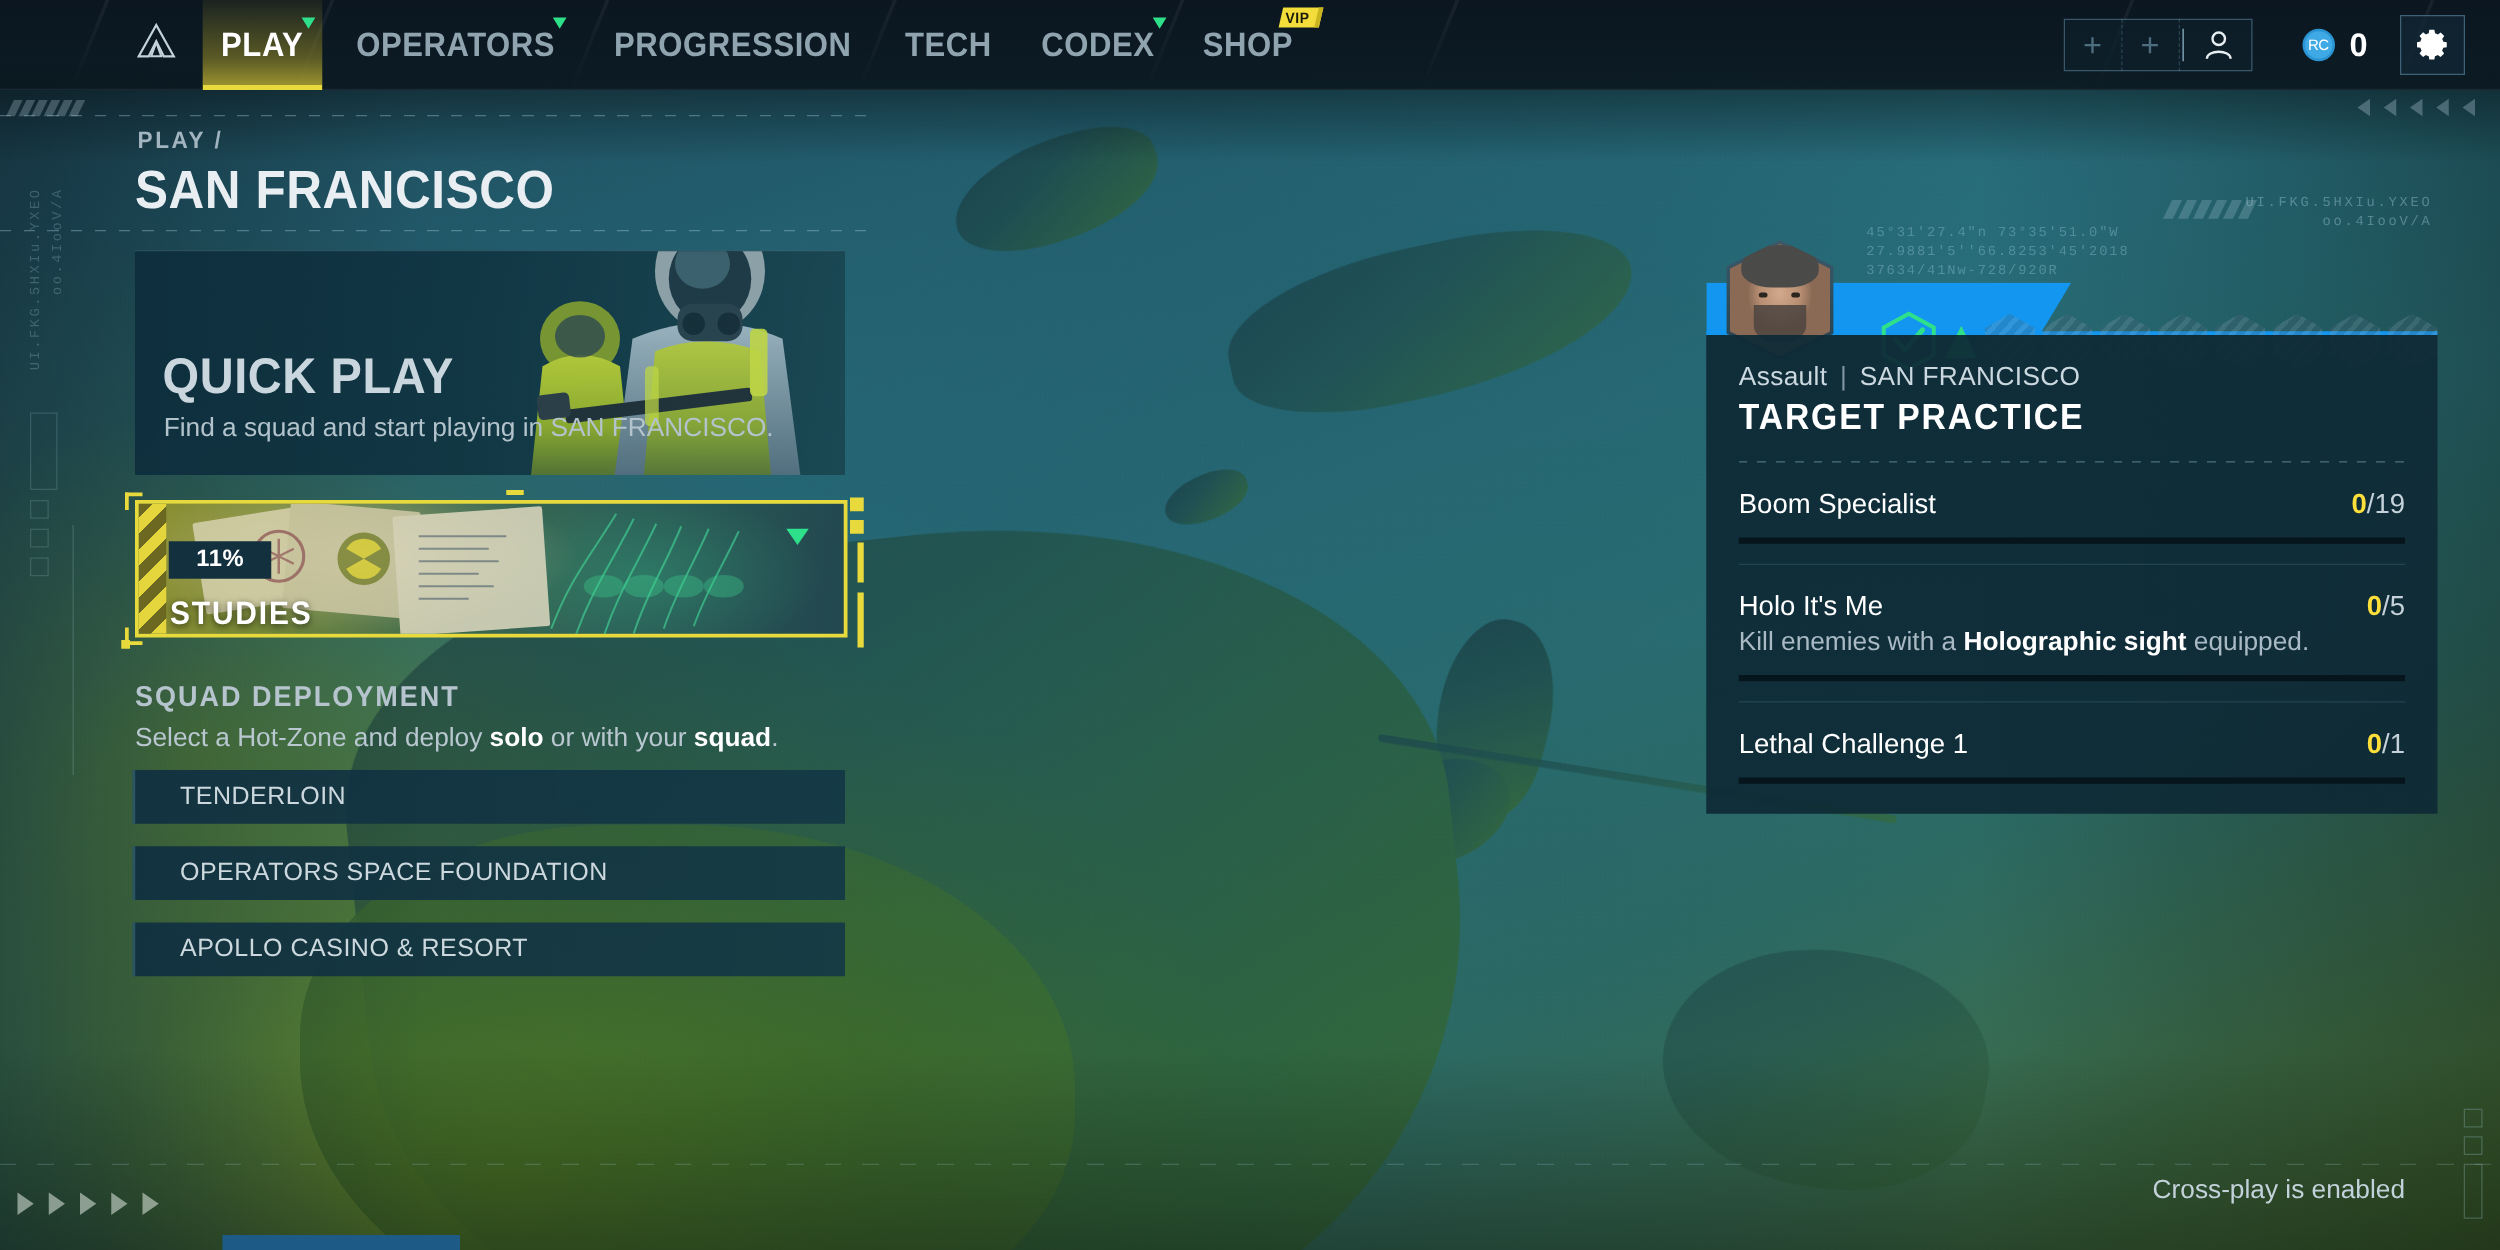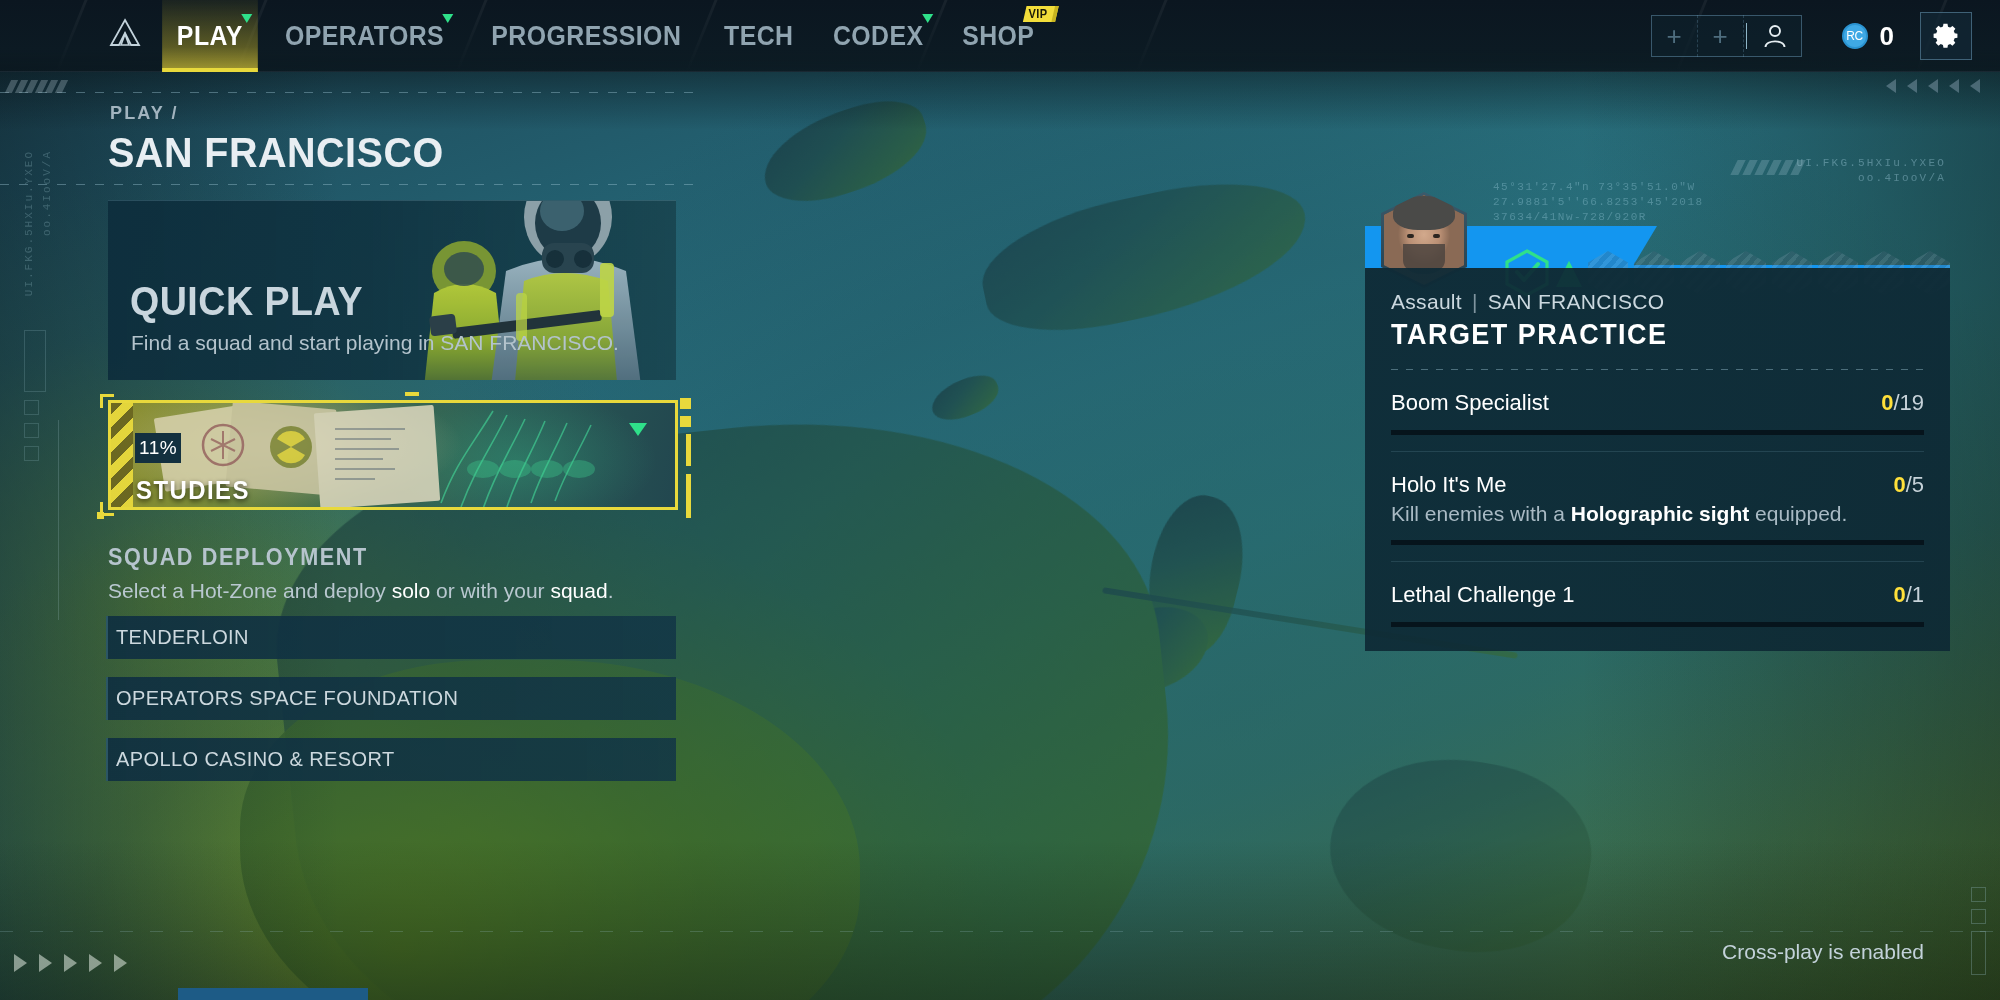--- a/index.html
+++ b/index.html
@@ -199,8 +199,8 @@
   }
   .pct-chip {
     position:absolute; left:24px; top:30px;
-    background:#13303f; color:#fff; font-size:19px; font-weight:normal;
-    padding:4px 4px; letter-spacing:.5px;
+    background:#13303f; color:#fff; font-size:19px; font-weight:bold;
+    padding:4px 22px; letter-spacing:.5px;
   }
   .study-label {
     position:absolute; left:25px; top:72px;

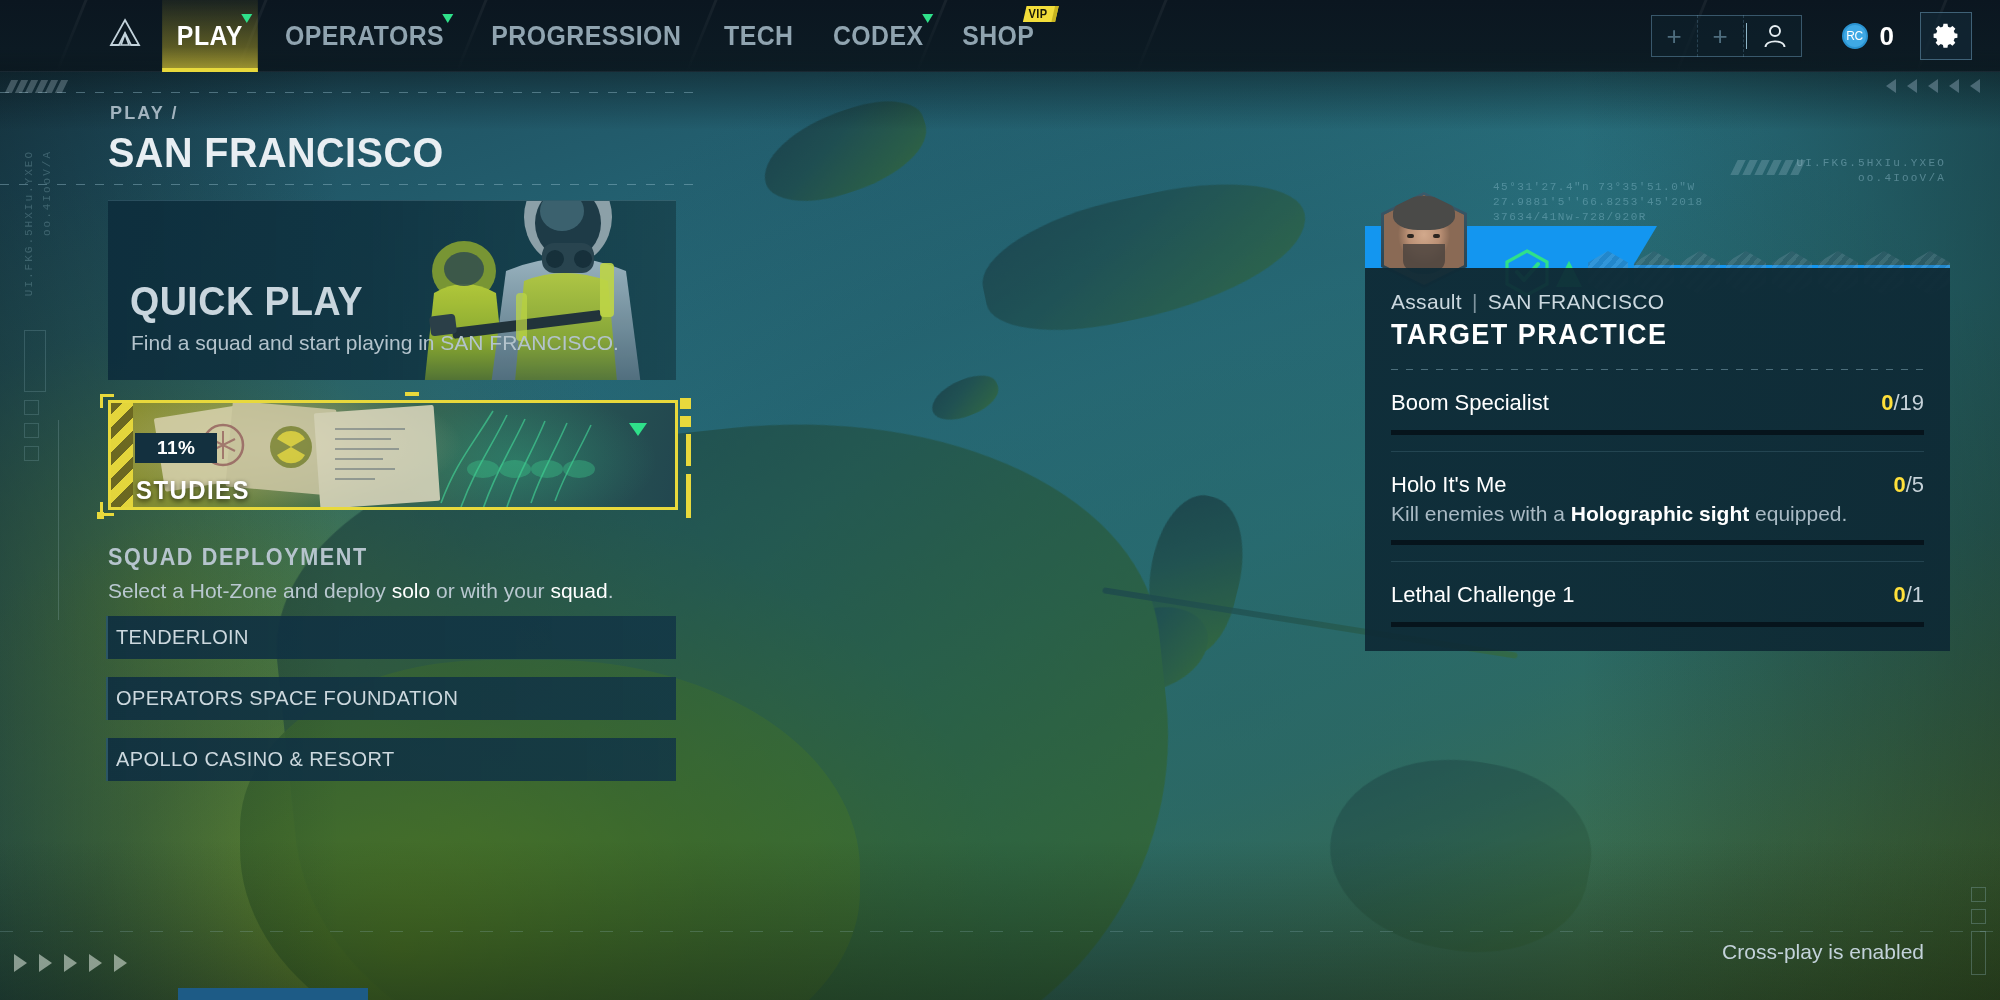--- a/index.html
+++ b/index.html
@@ -226,7 +226,7 @@
     transform:scaleX(0.94); transform-origin:left;
   }
   .sd-sub { position:absolute; left:108px; top:477px; font-size:21px; color:#b9c8d0; }
-  .sd-sub b { color:#fff; font-weight:normal; }
+  .sd-sub b { color:#fff; font-weight:bold; }
   .hotzone {
     position:absolute; left:106px; width:570px; height:43px;
     background:linear-gradient(to right, rgba(16,48,64,0.94), rgba(18,54,70,0.88));

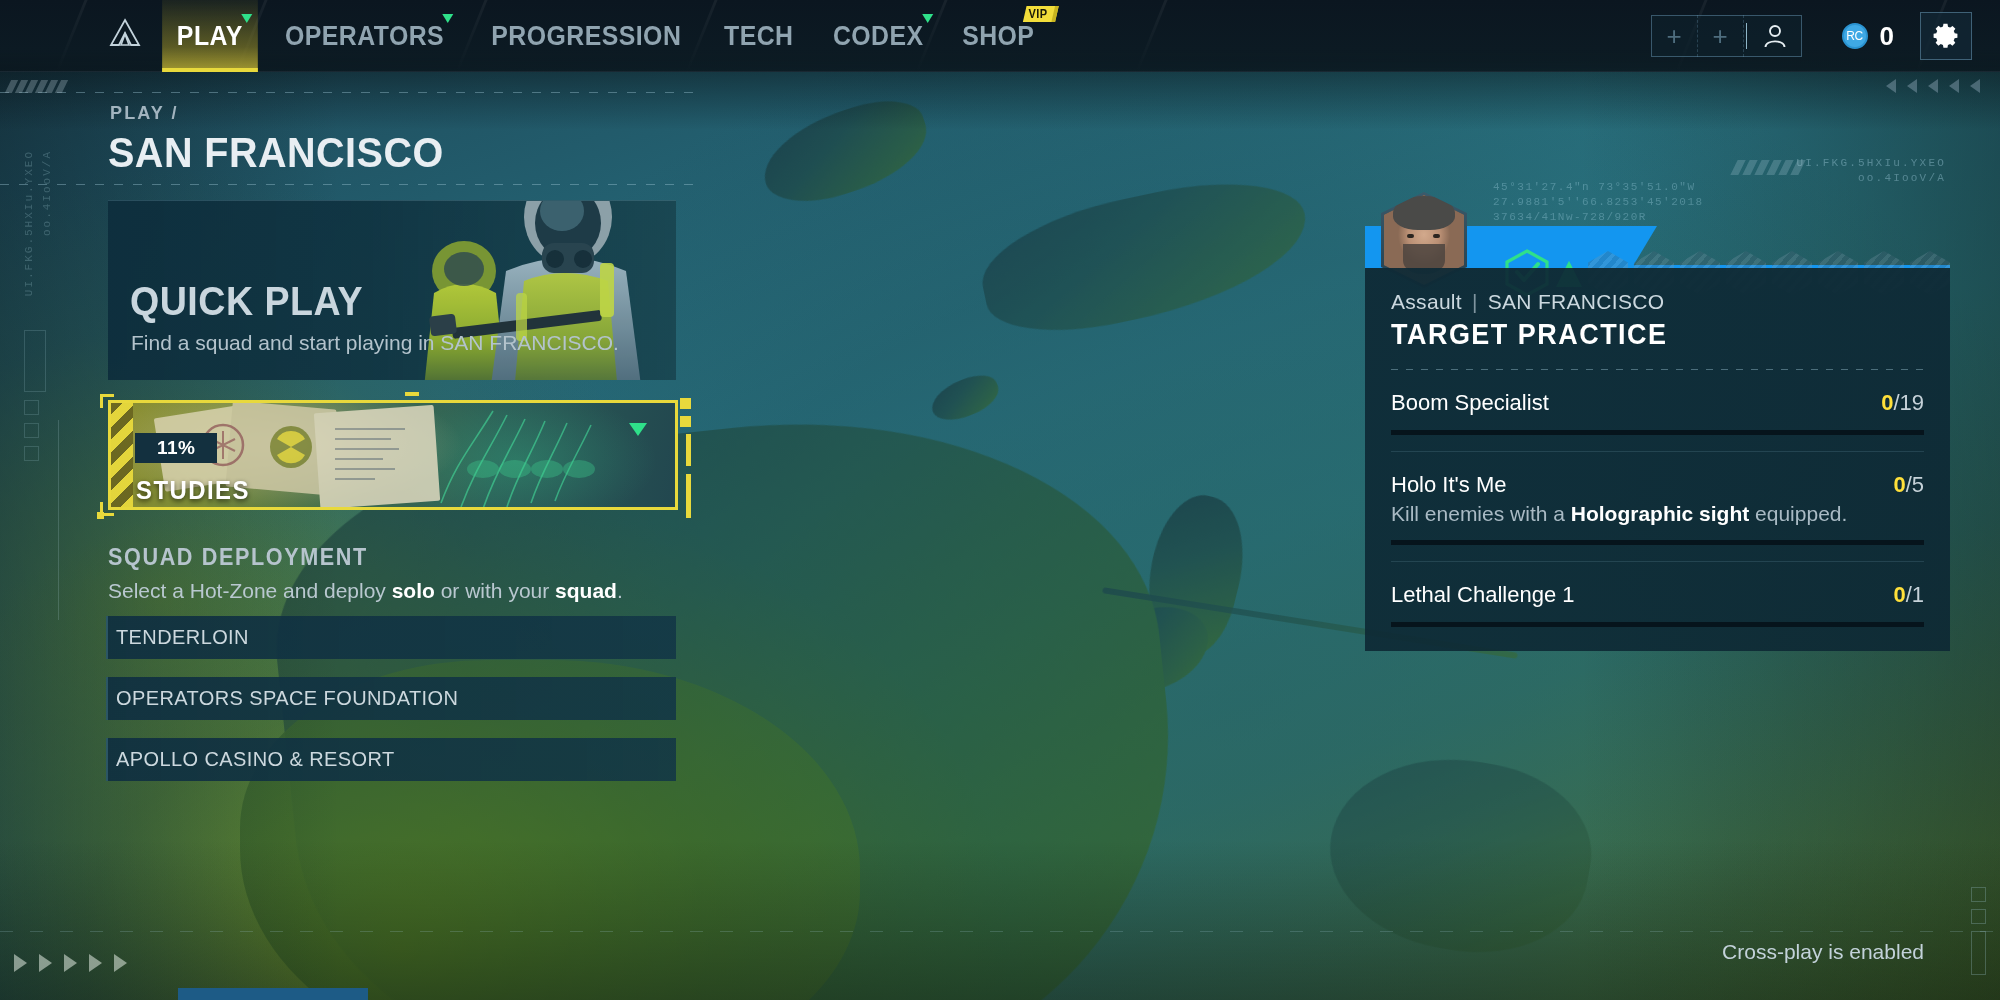--- a/index.html
+++ b/index.html
@@ -234,7 +234,7 @@
     display:flex; align-items:center; cursor:pointer;
   }
   .hotzone span {
-    margin-left:8px; font-size:20px; color:#ccd8de; letter-spacing:.4px;
+    margin-left:36px; font-size:20px; color:#ccd8de; letter-spacing:.4px;
   }
   .hz1{top:514px;} .hz2{top:575px;} .hz3{top:636px;}
 

